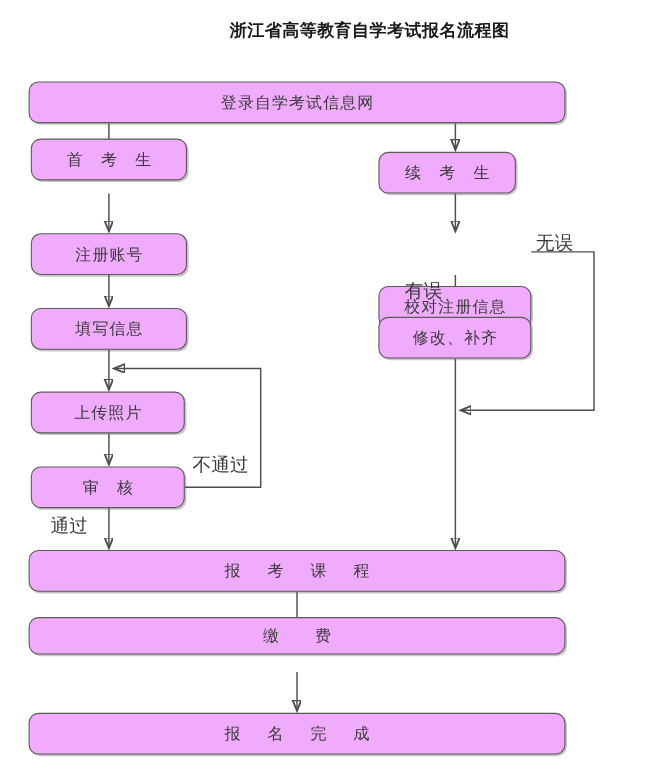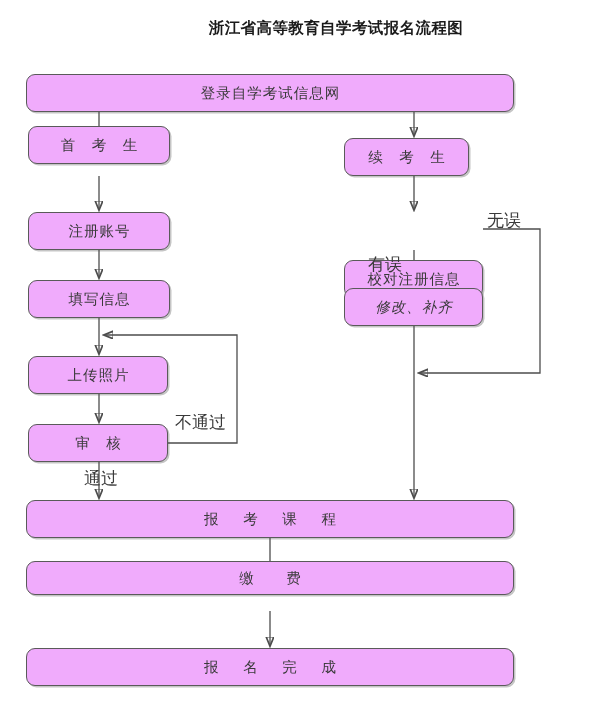--- a/index.html
+++ b/index.html
@@ -115,7 +115,7 @@
   <div class="node sp0" style="left:28px;  top:212px; width:142px; height:38px;">注册账号</div>
   <div class="node sp0" style="left:344px; top:212px; width:139px; height:38px;margin-top:48px;">校对注册信息</div>
   <div class="node sp0" style="left:28px;  top:280px; width:142px; height:38px;">填写信息</div>
-  <div class="node sp0" style="left:344px; top:288px; width:139px; height:38px;font-style:italic;">修改、补齐</div>
+  <div class="node sp0" style="left:344px; top:288px; width:139px; height:38px;">修改、补齐</div>
   <div class="node sp0" style="left:28px;  top:356px; width:140px; height:38px;">上传照片</div>
   <div class="node sp1" style="left:28px;  top:424px; width:140px; height:38px;">审 核</div>
   <div class="node sp2" style="left:26px;  top:500px; width:488px; height:38px;">报 考 课 程</div>

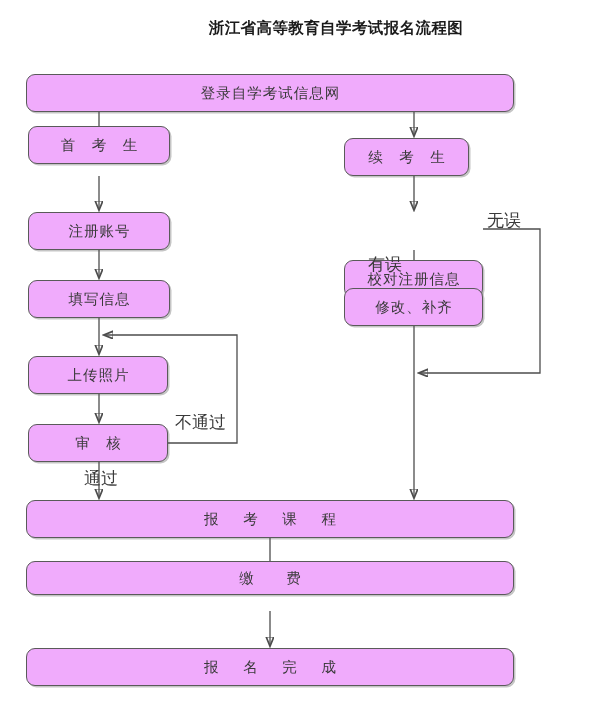--- a/index.html
+++ b/index.html
@@ -125,7 +125,7 @@
   <div class="edge-label" style="left:487px; top:209px;">无误</div>
   <div class="edge-label" style="left:368px; top:253px;">有误</div>
   <div class="edge-label" style="left:175px; top:411px;">不通过</div>
-  <div class="edge-label" style="left:46px;  top:467px;margin-left:38px;">通过</div>
+  <div class="edge-label" style="left:46px;  top:467px;">通过</div>
 
 </div>
 

